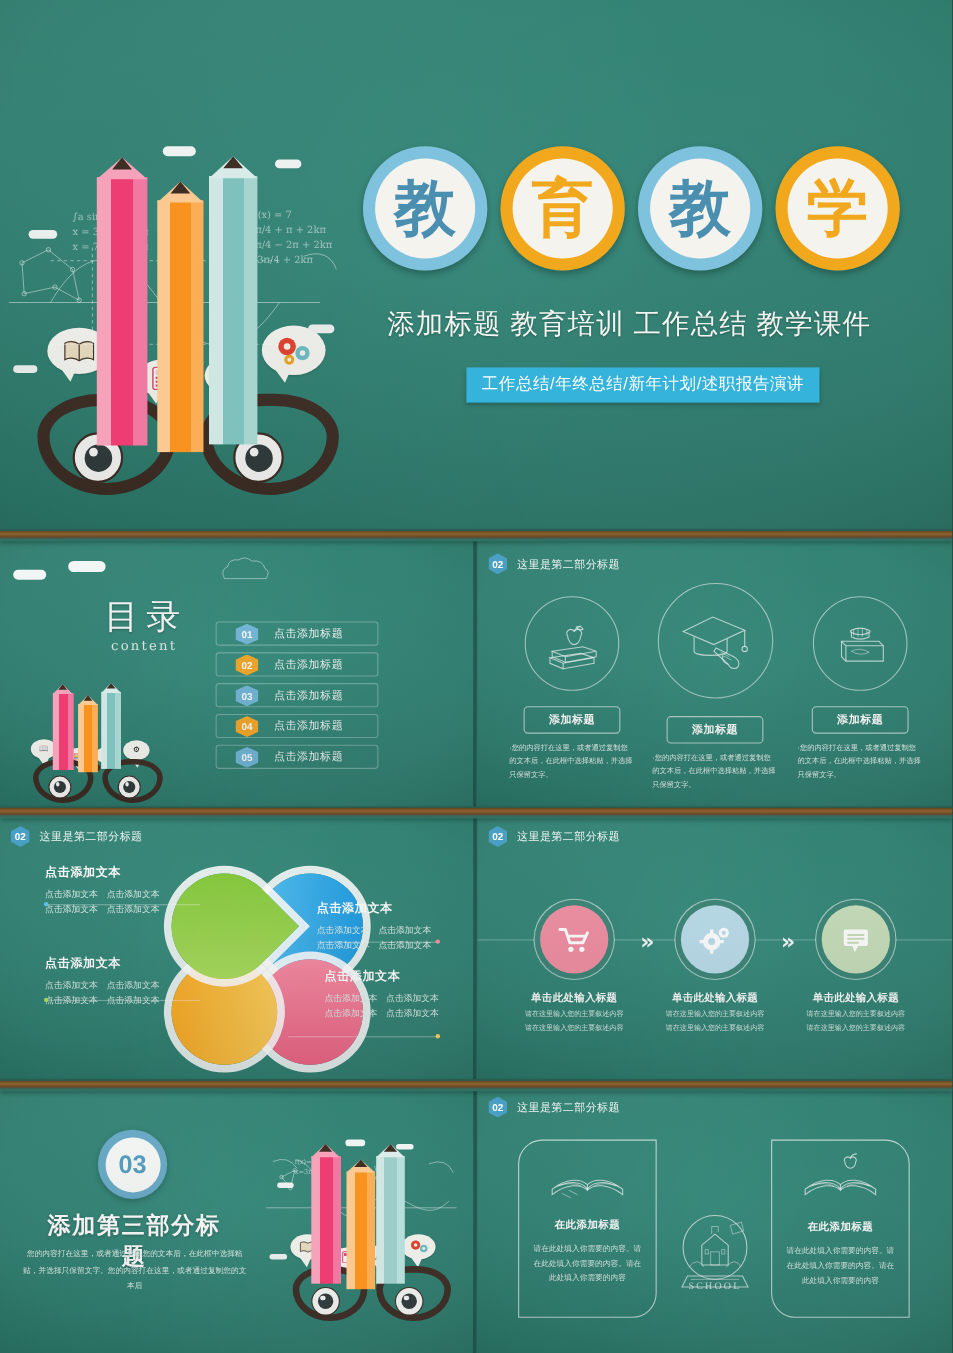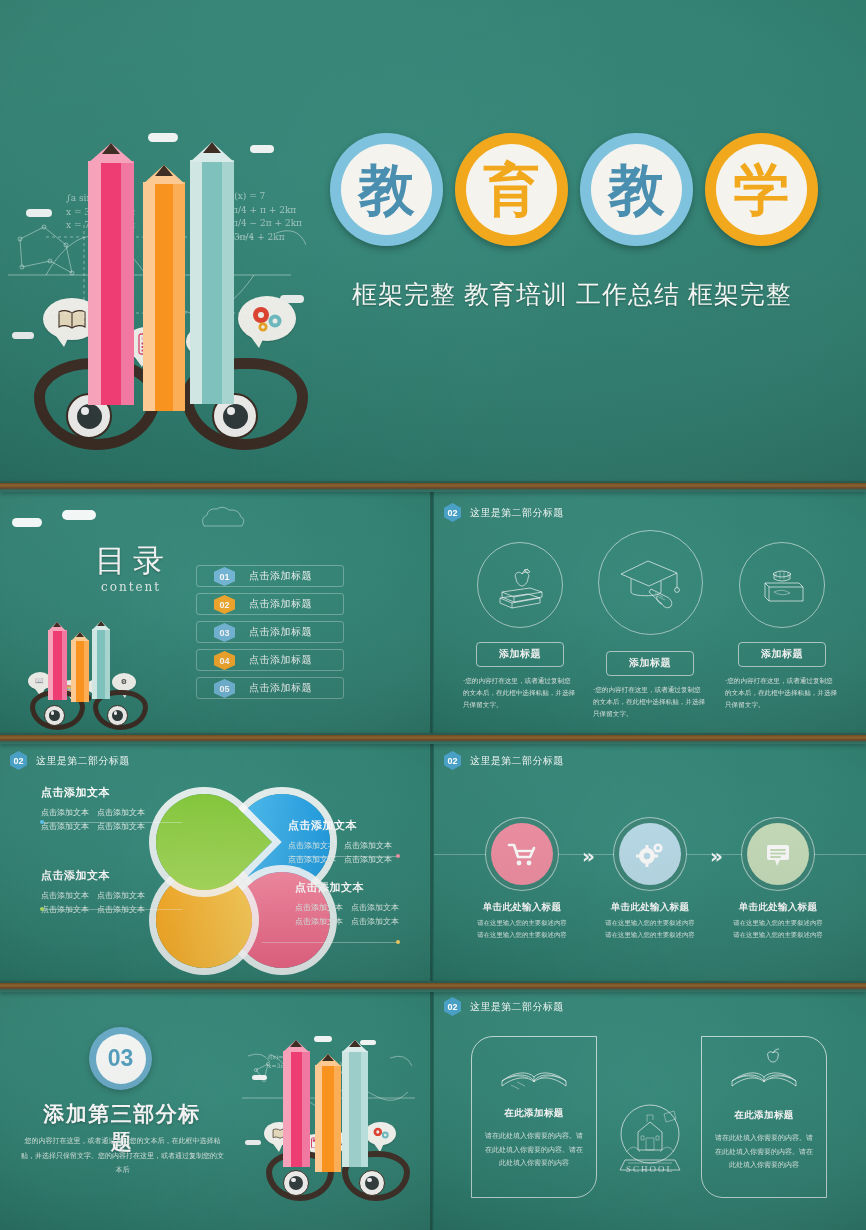--- a/index.html
+++ b/index.html
@@ -277,7 +277,7 @@
       </div>
     </div>
 
-    <div class="title-sub">框架完整 教育培训 工作总结 框架完整</div>
+    <div class="title-sub">添加标题 教育培训 工作总结 教学课件</div>
   </div>
 
   <div class="ledge" style="top:481px;"></div>

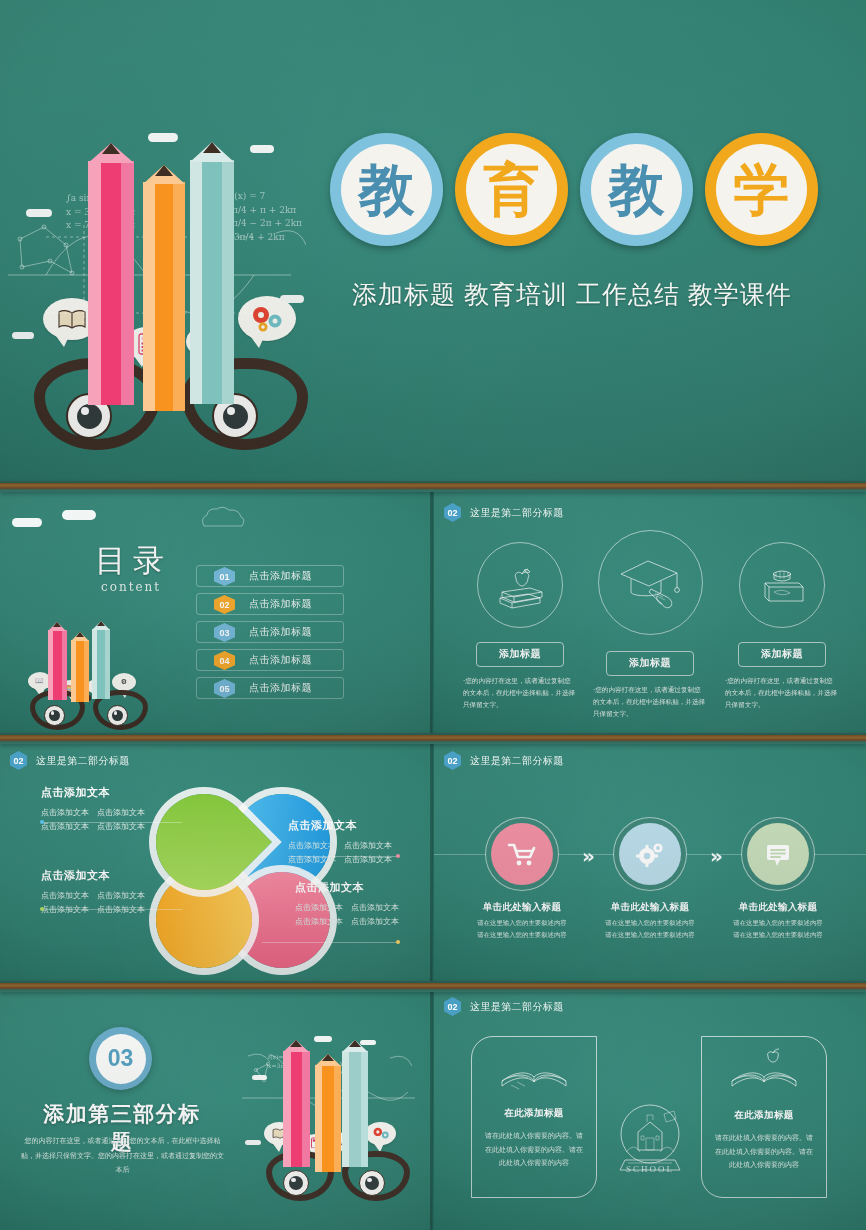--- a/index.html
+++ b/index.html
@@ -278,6 +278,7 @@
     </div>
 
     <div class="title-sub">添加标题 教育培训 工作总结 教学课件</div>
+    <div class="title-banner">工作总结/年终总结/新年计划/述职报告演讲</div>
   </div>
 
   <div class="ledge" style="top:481px;"></div>

